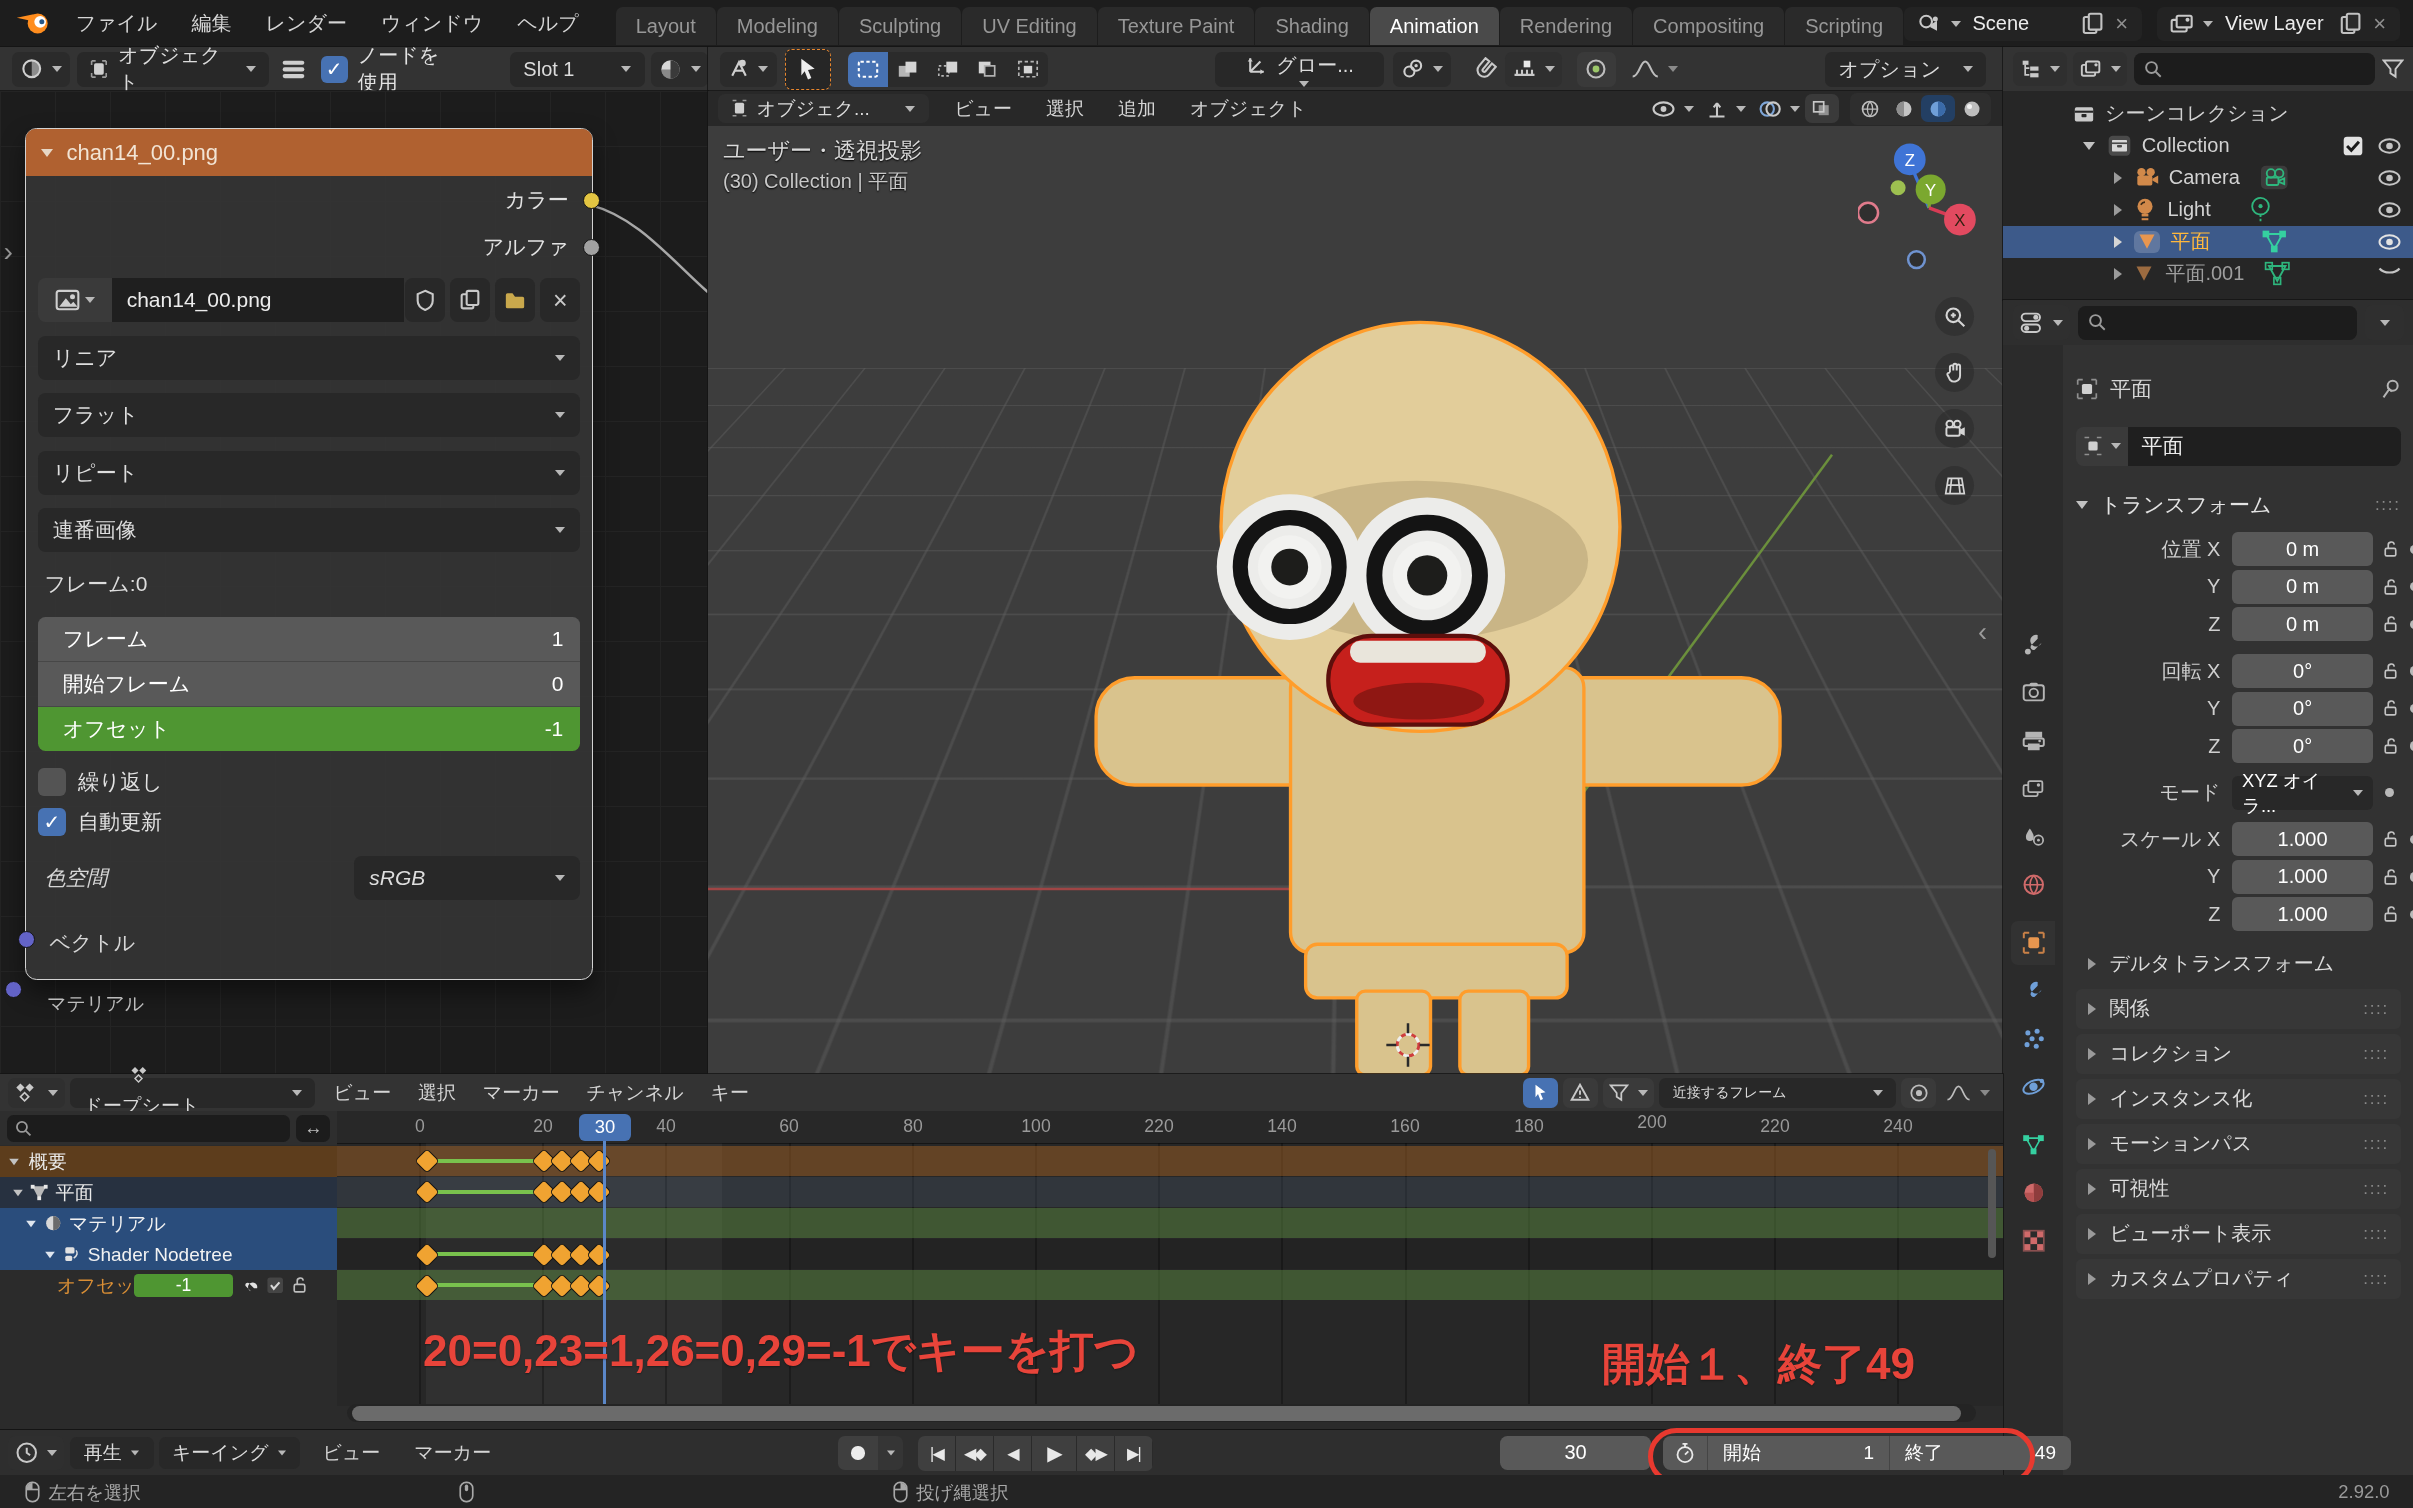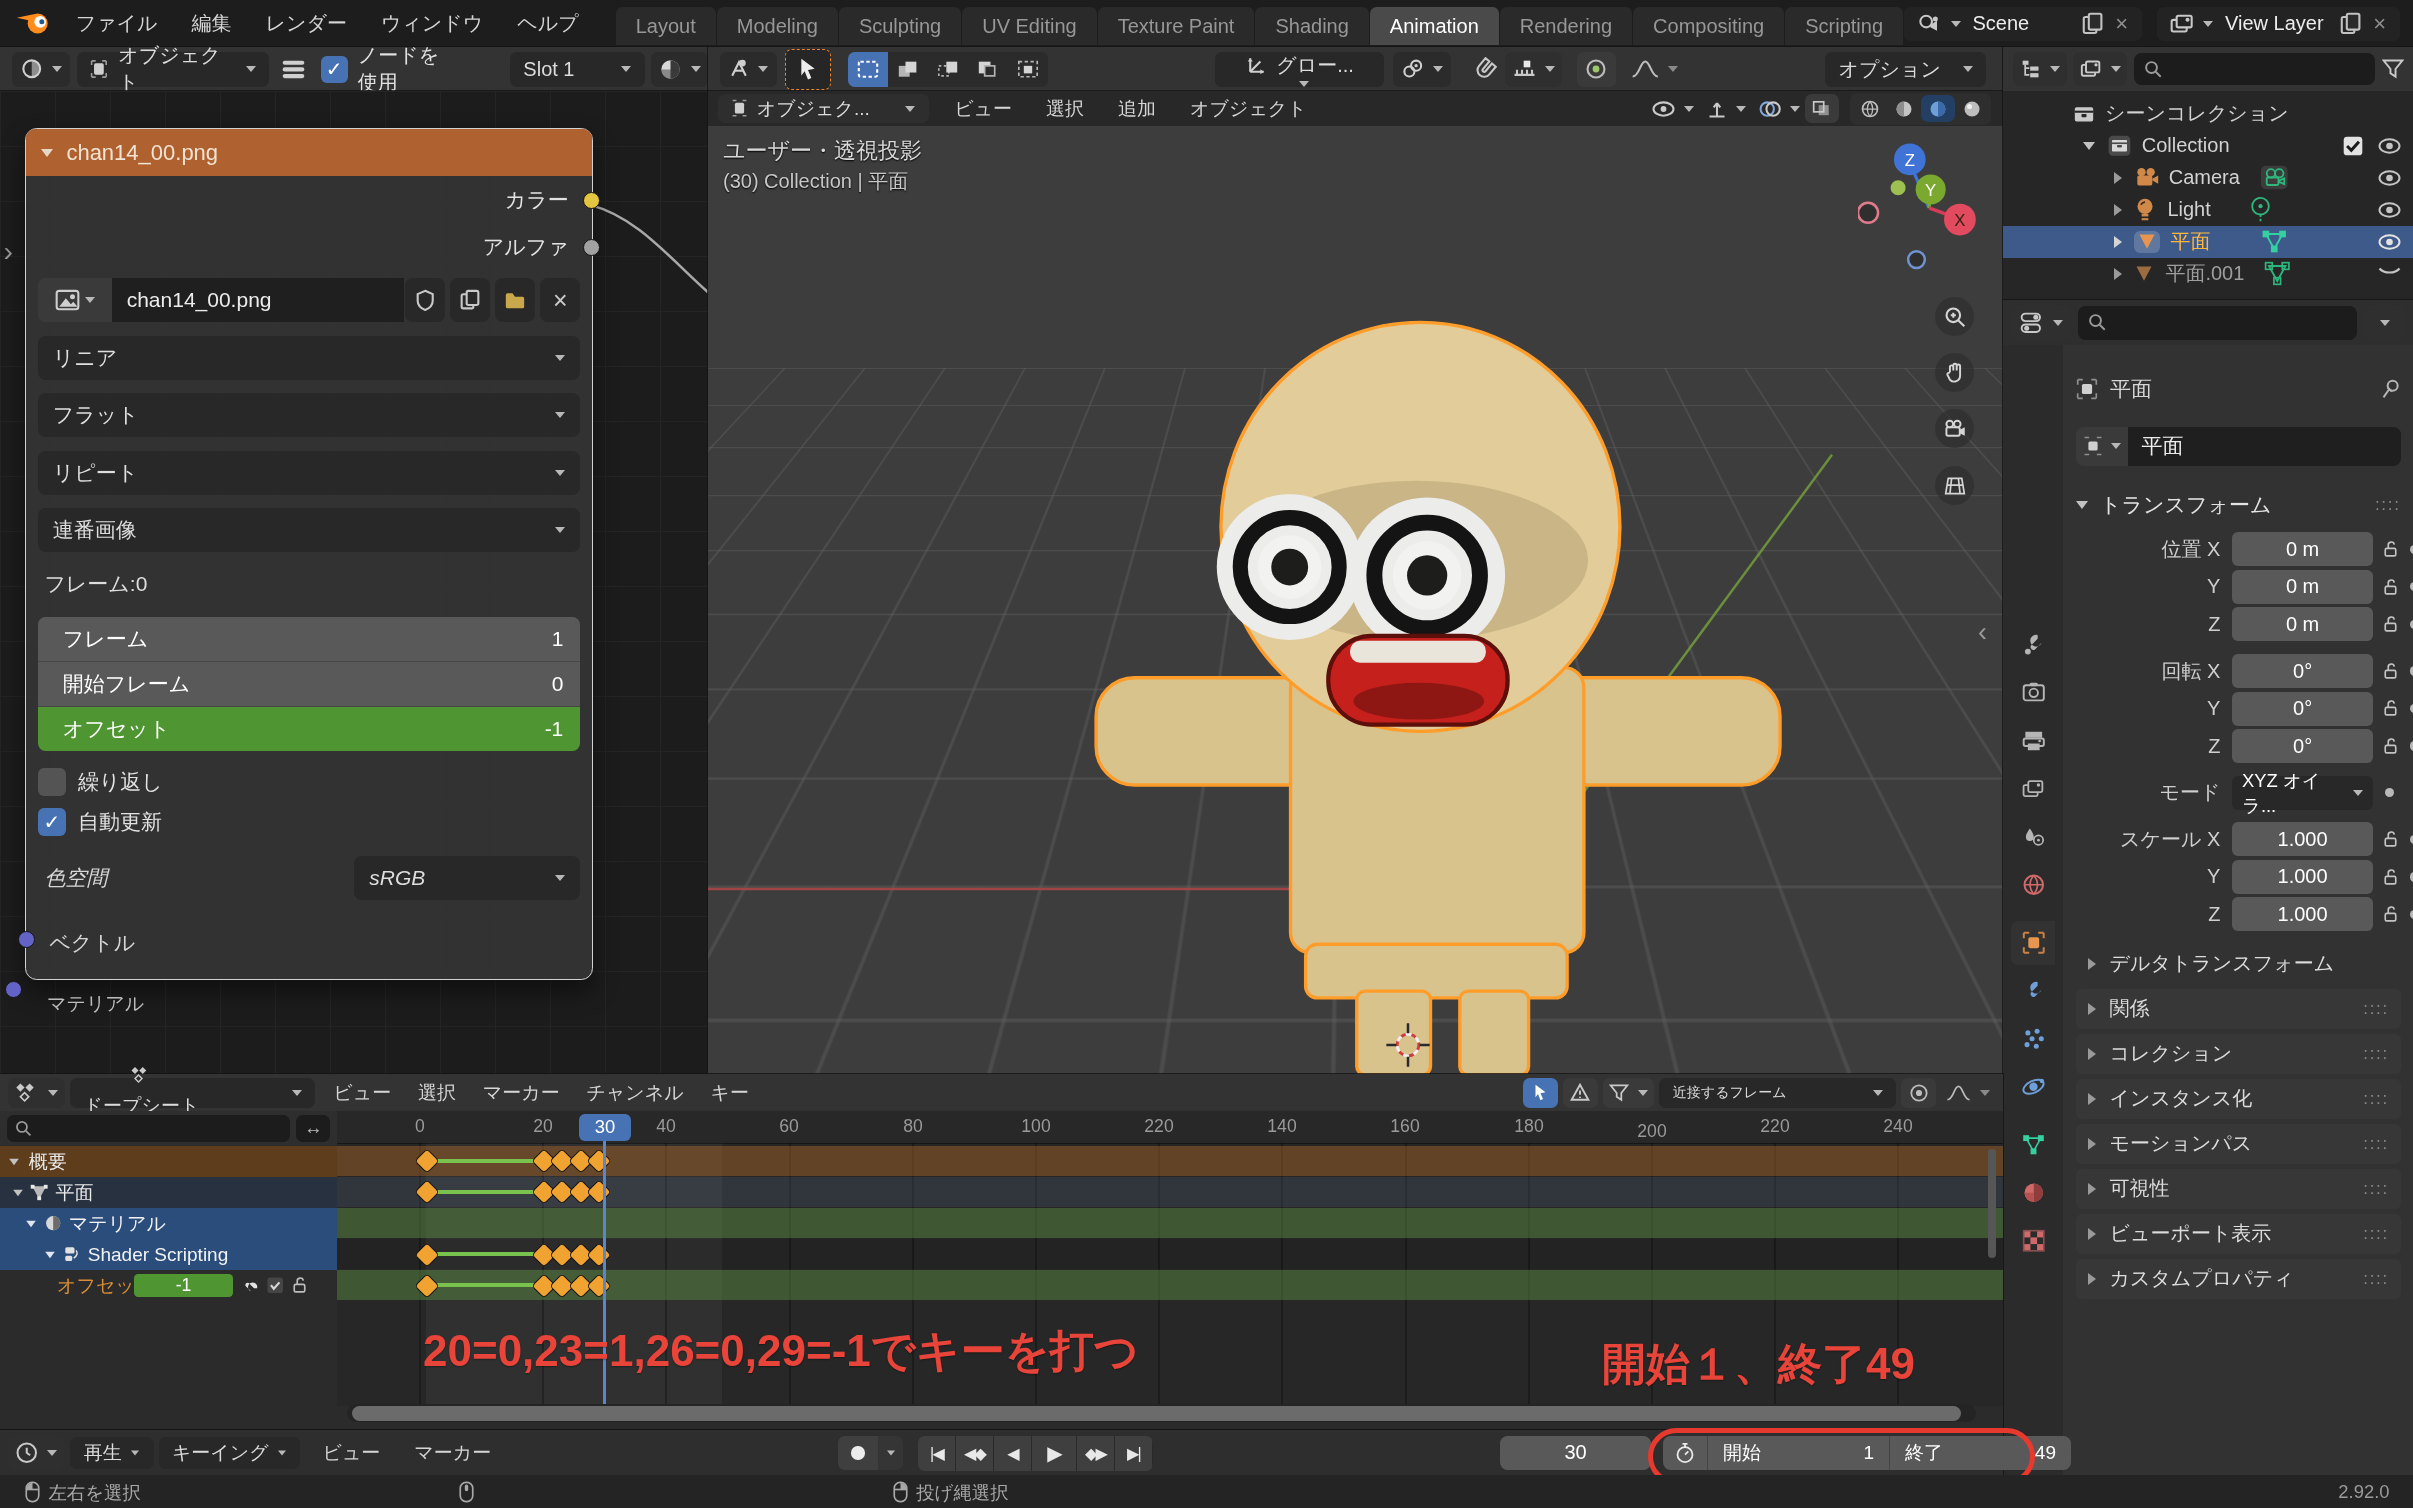--- a/index.html
+++ b/index.html
@@ -1081,7 +1081,7 @@
         <div class="vline" style="left: 1528px; top: 32px; height: 263px;"></div>
         <div class="rlabel" style="left: 1529px; top: 5px;">180</div>
         <div class="vline" style="left: 1651px; top: 32px; height: 263px;"></div>
-        <div class="rlabel" style="left: 1652px; top: 10px;">200</div>
+        <div class="rlabel" style="left: 1652px; top: 1px;">200</div>
         <div class="vline" style="left: 1774px; top: 32px; height: 263px;"></div>
         <div class="rlabel" style="left: 1775px; top: 5px;">220</div>
         <div class="vline" style="left: 1897px; top: 32px; height: 263px;"></div>

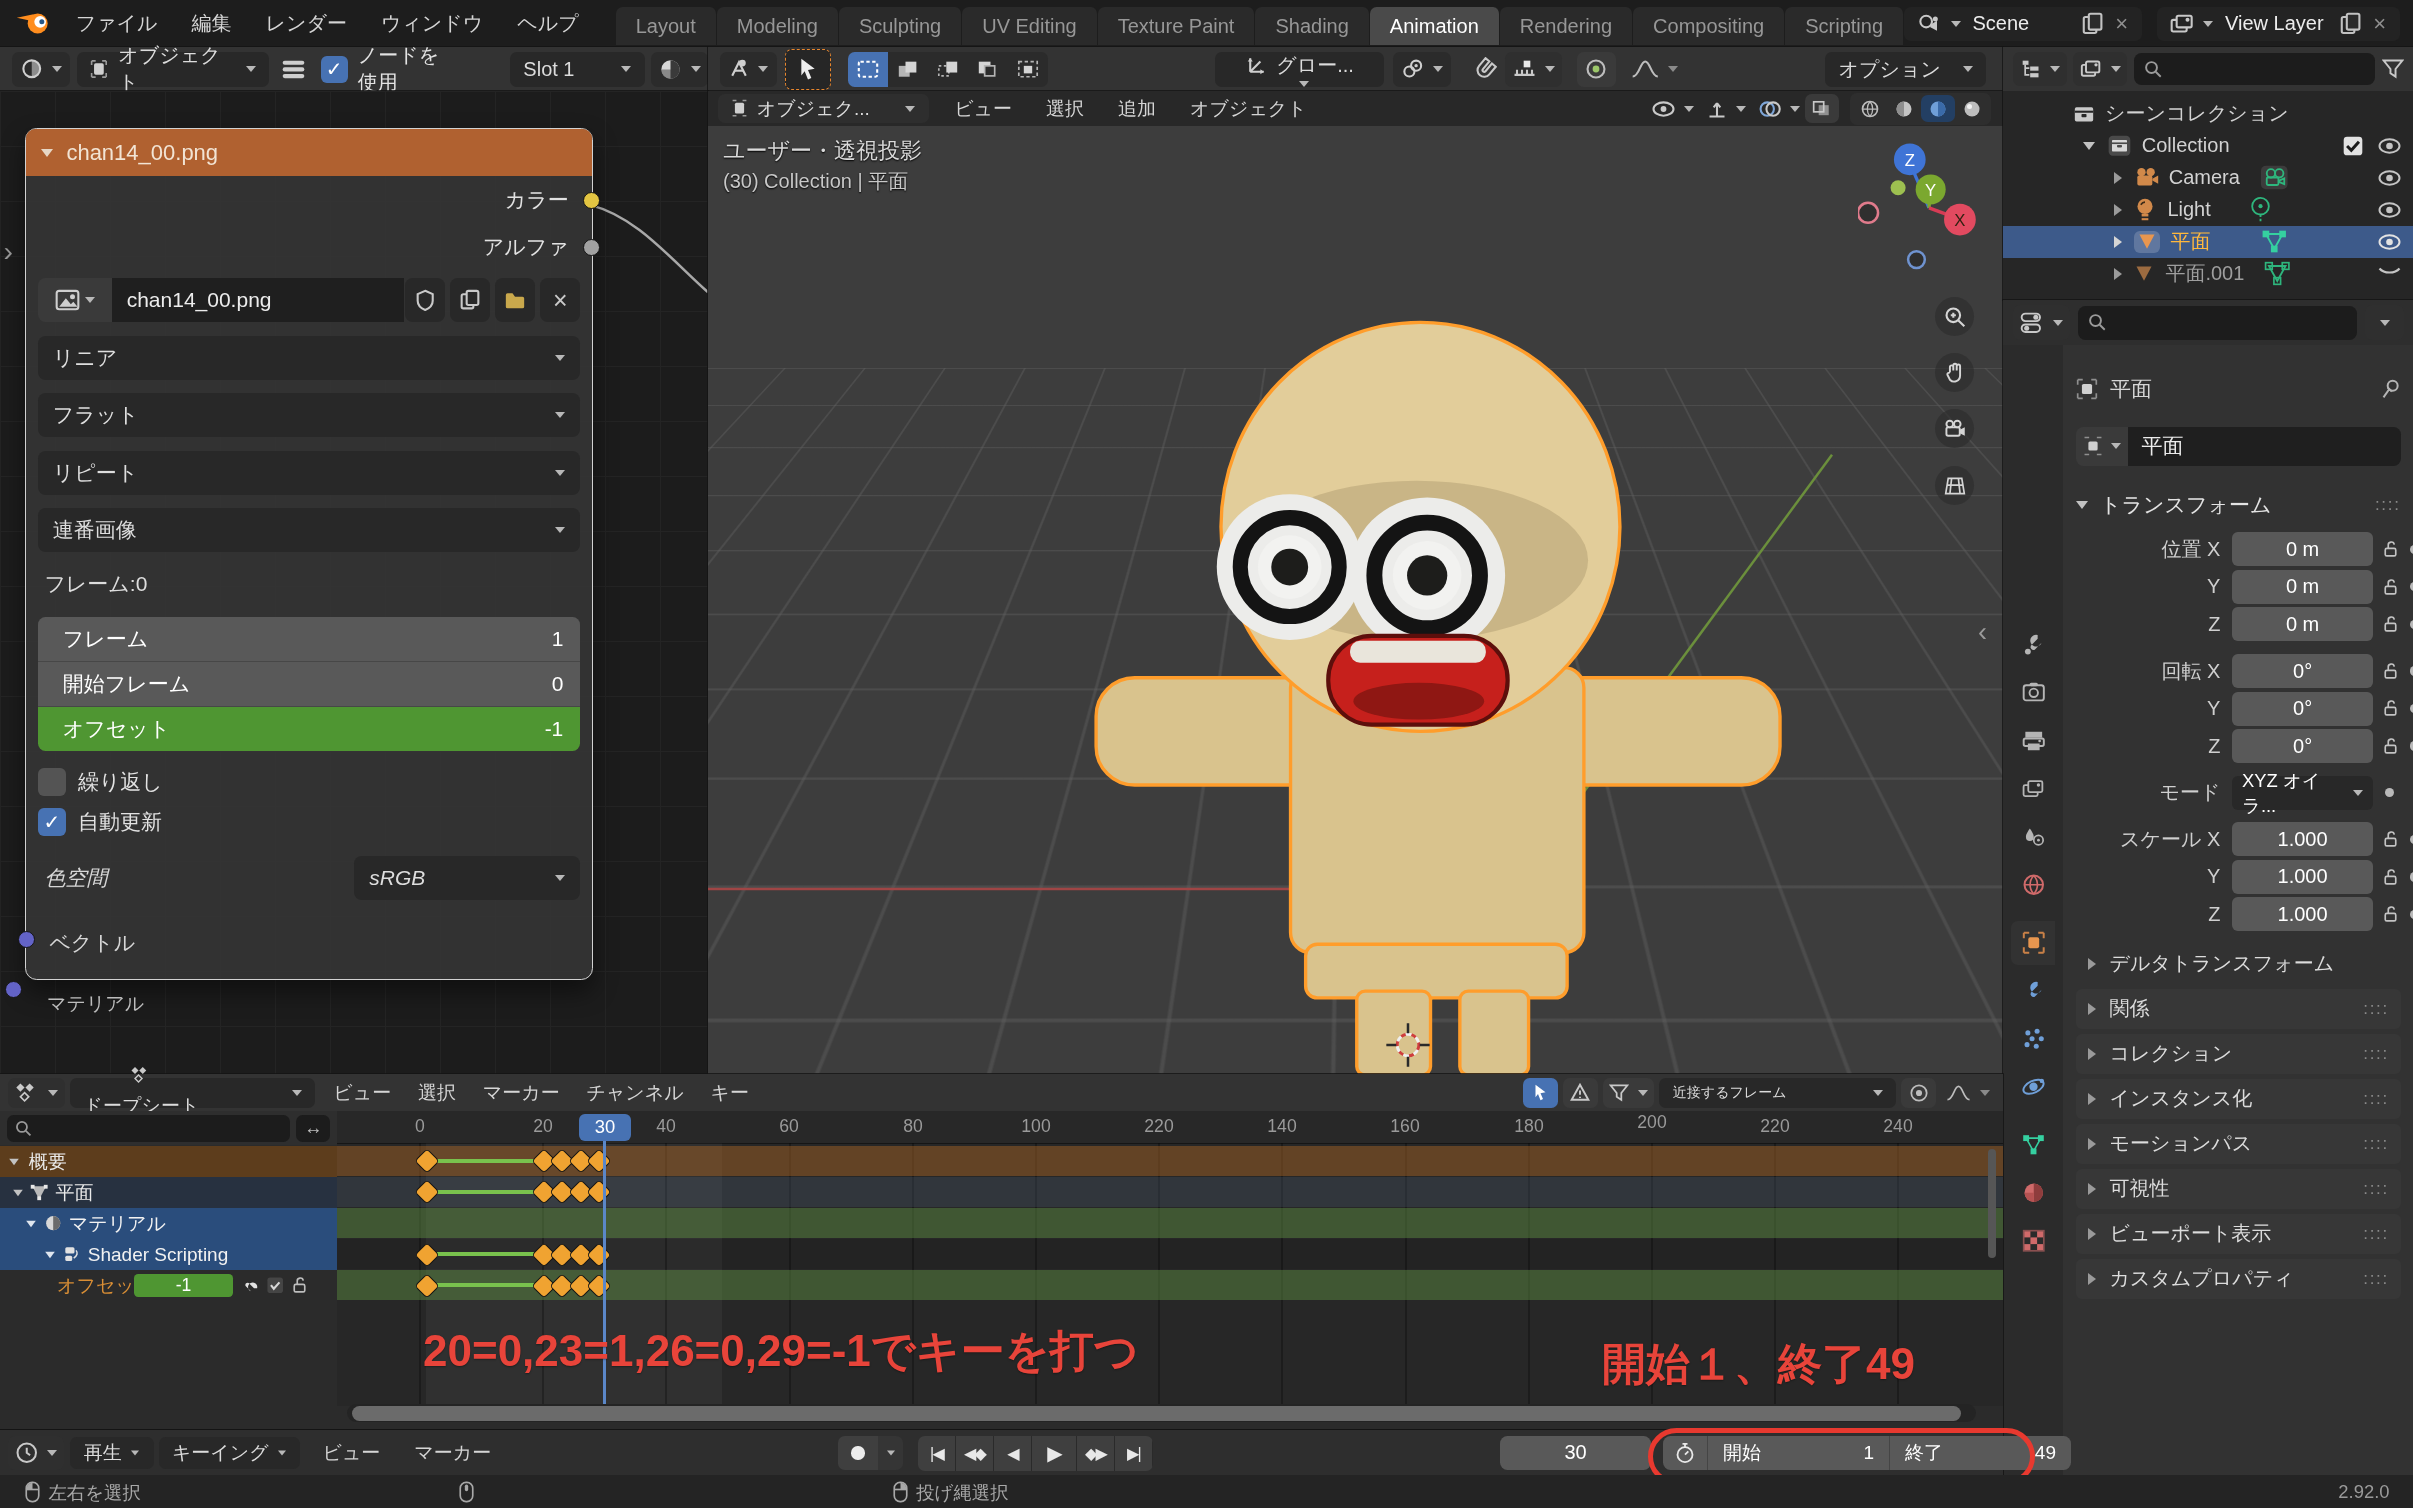--- a/index.html
+++ b/index.html
@@ -1149,7 +1149,7 @@
             <rect x="3" y="14" width="9" height="7" rx="2" fill="#e2e2e2"></rect>
             <path d="M17 7 q4 5 -3 10" stroke="#e2e2e2" stroke-width="2" fill="none"></path>
           </svg>
-        <span style="color:#f2f2f2;">Shader Scripting</span>
+        <span style="color:#f2f2f2;">Shader Nodetree</span>
       </div>
       <div class="ch-row" style="top:196px;background:#2b2b2b;padding-left:57px;box-sizing:border-box;">
         <span style="color:#d98e35;width:77px;overflow:hidden;white-space:nowrap;flex:none;">オフセット</span>

